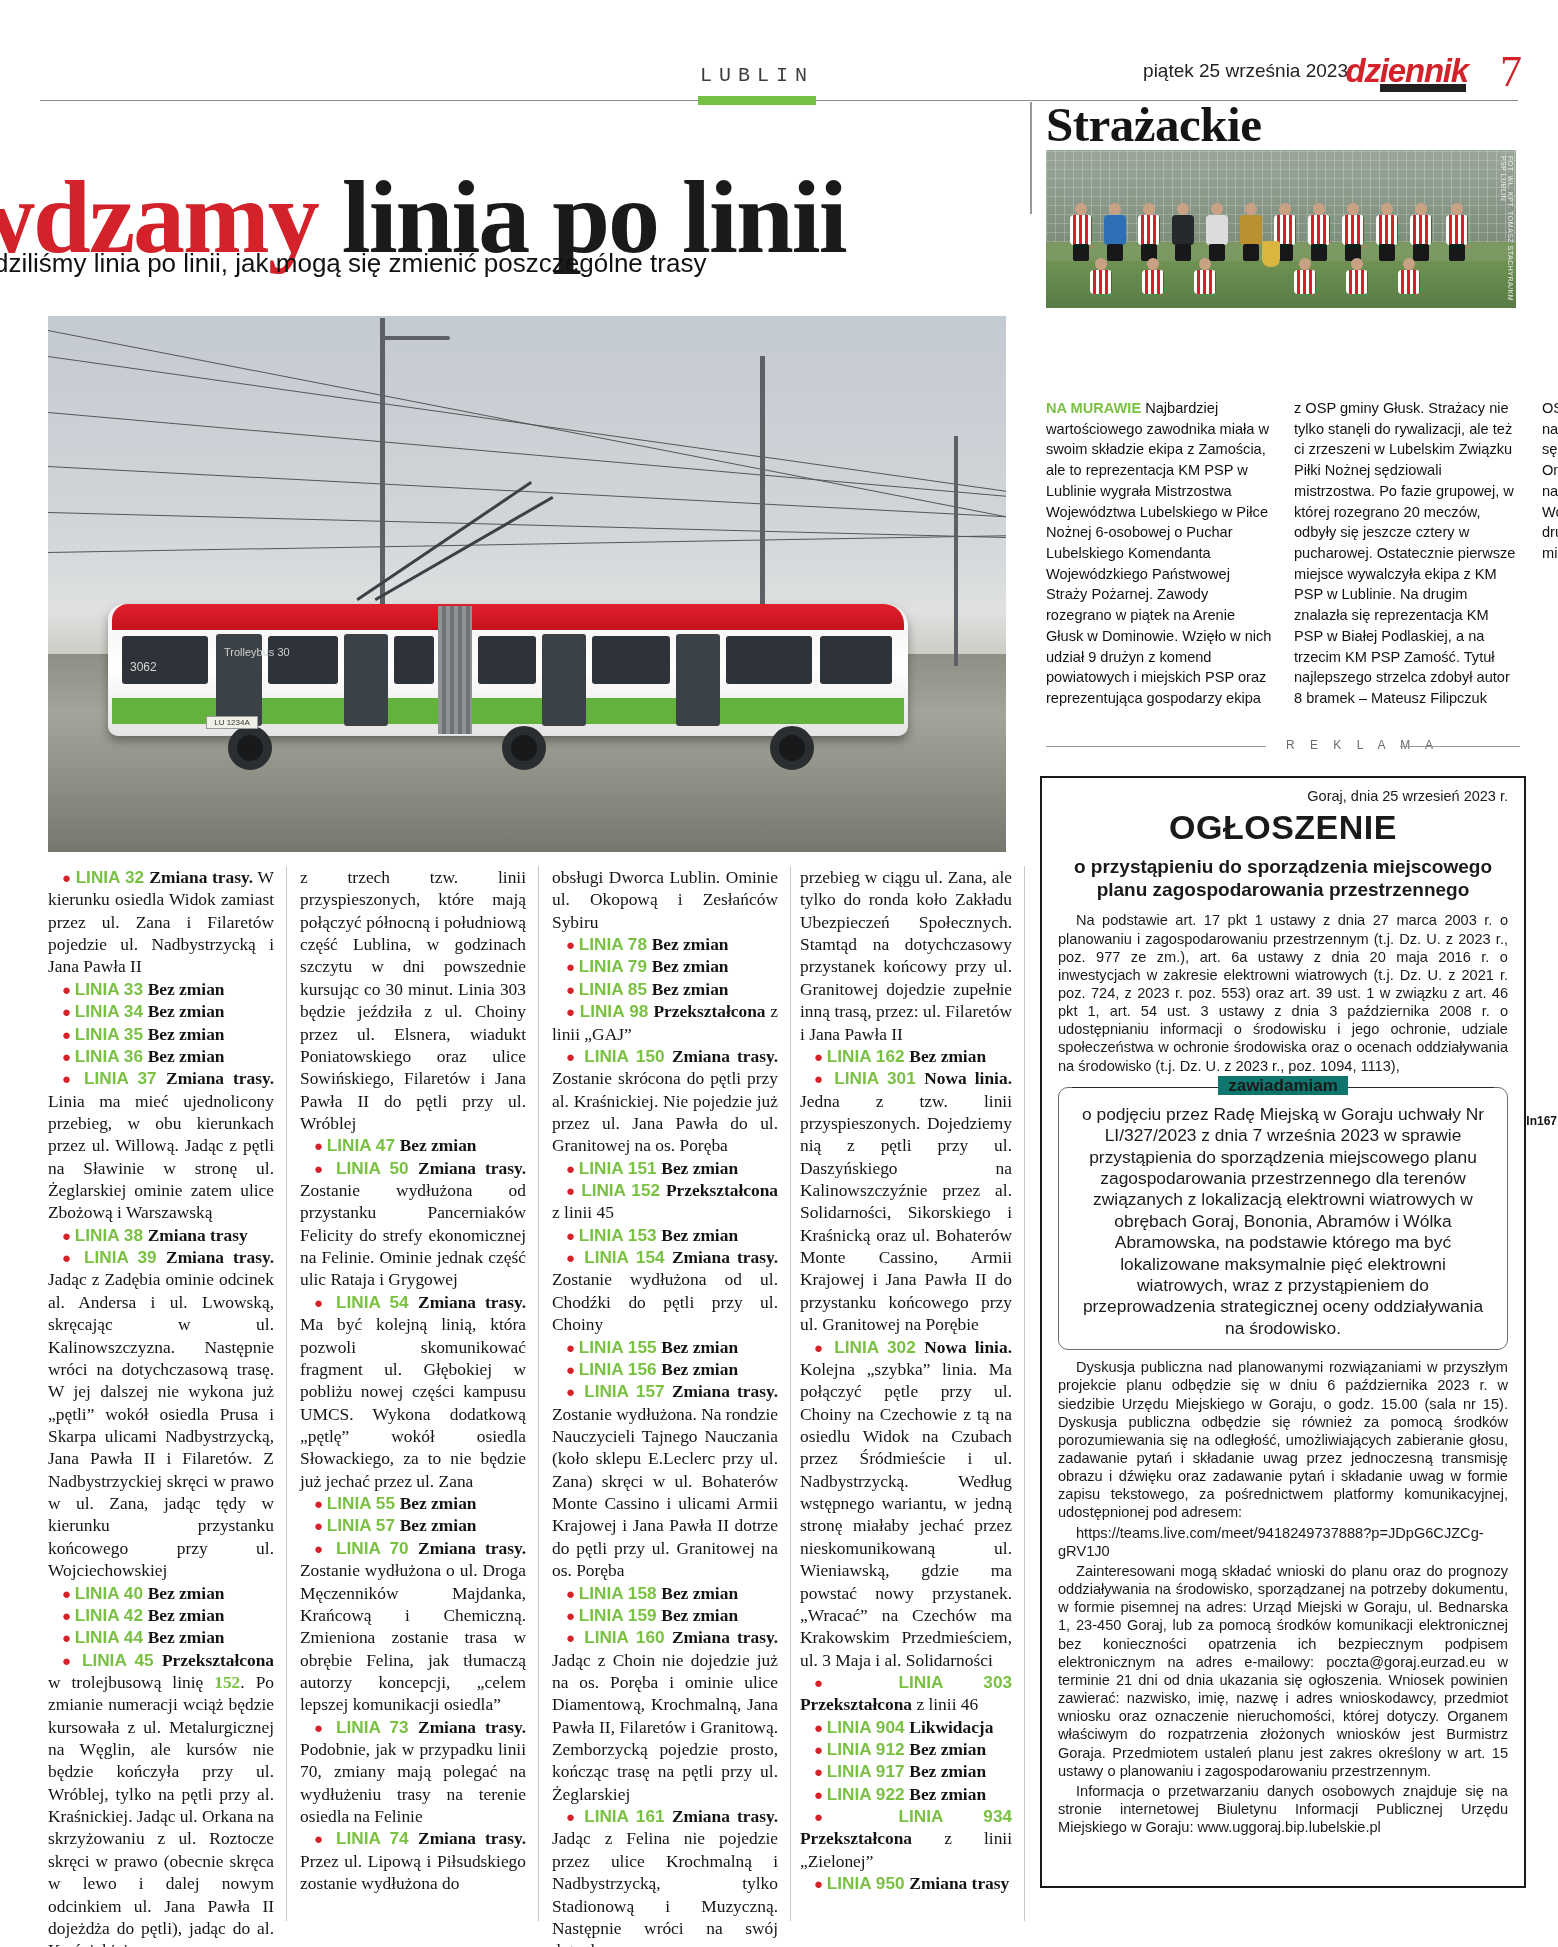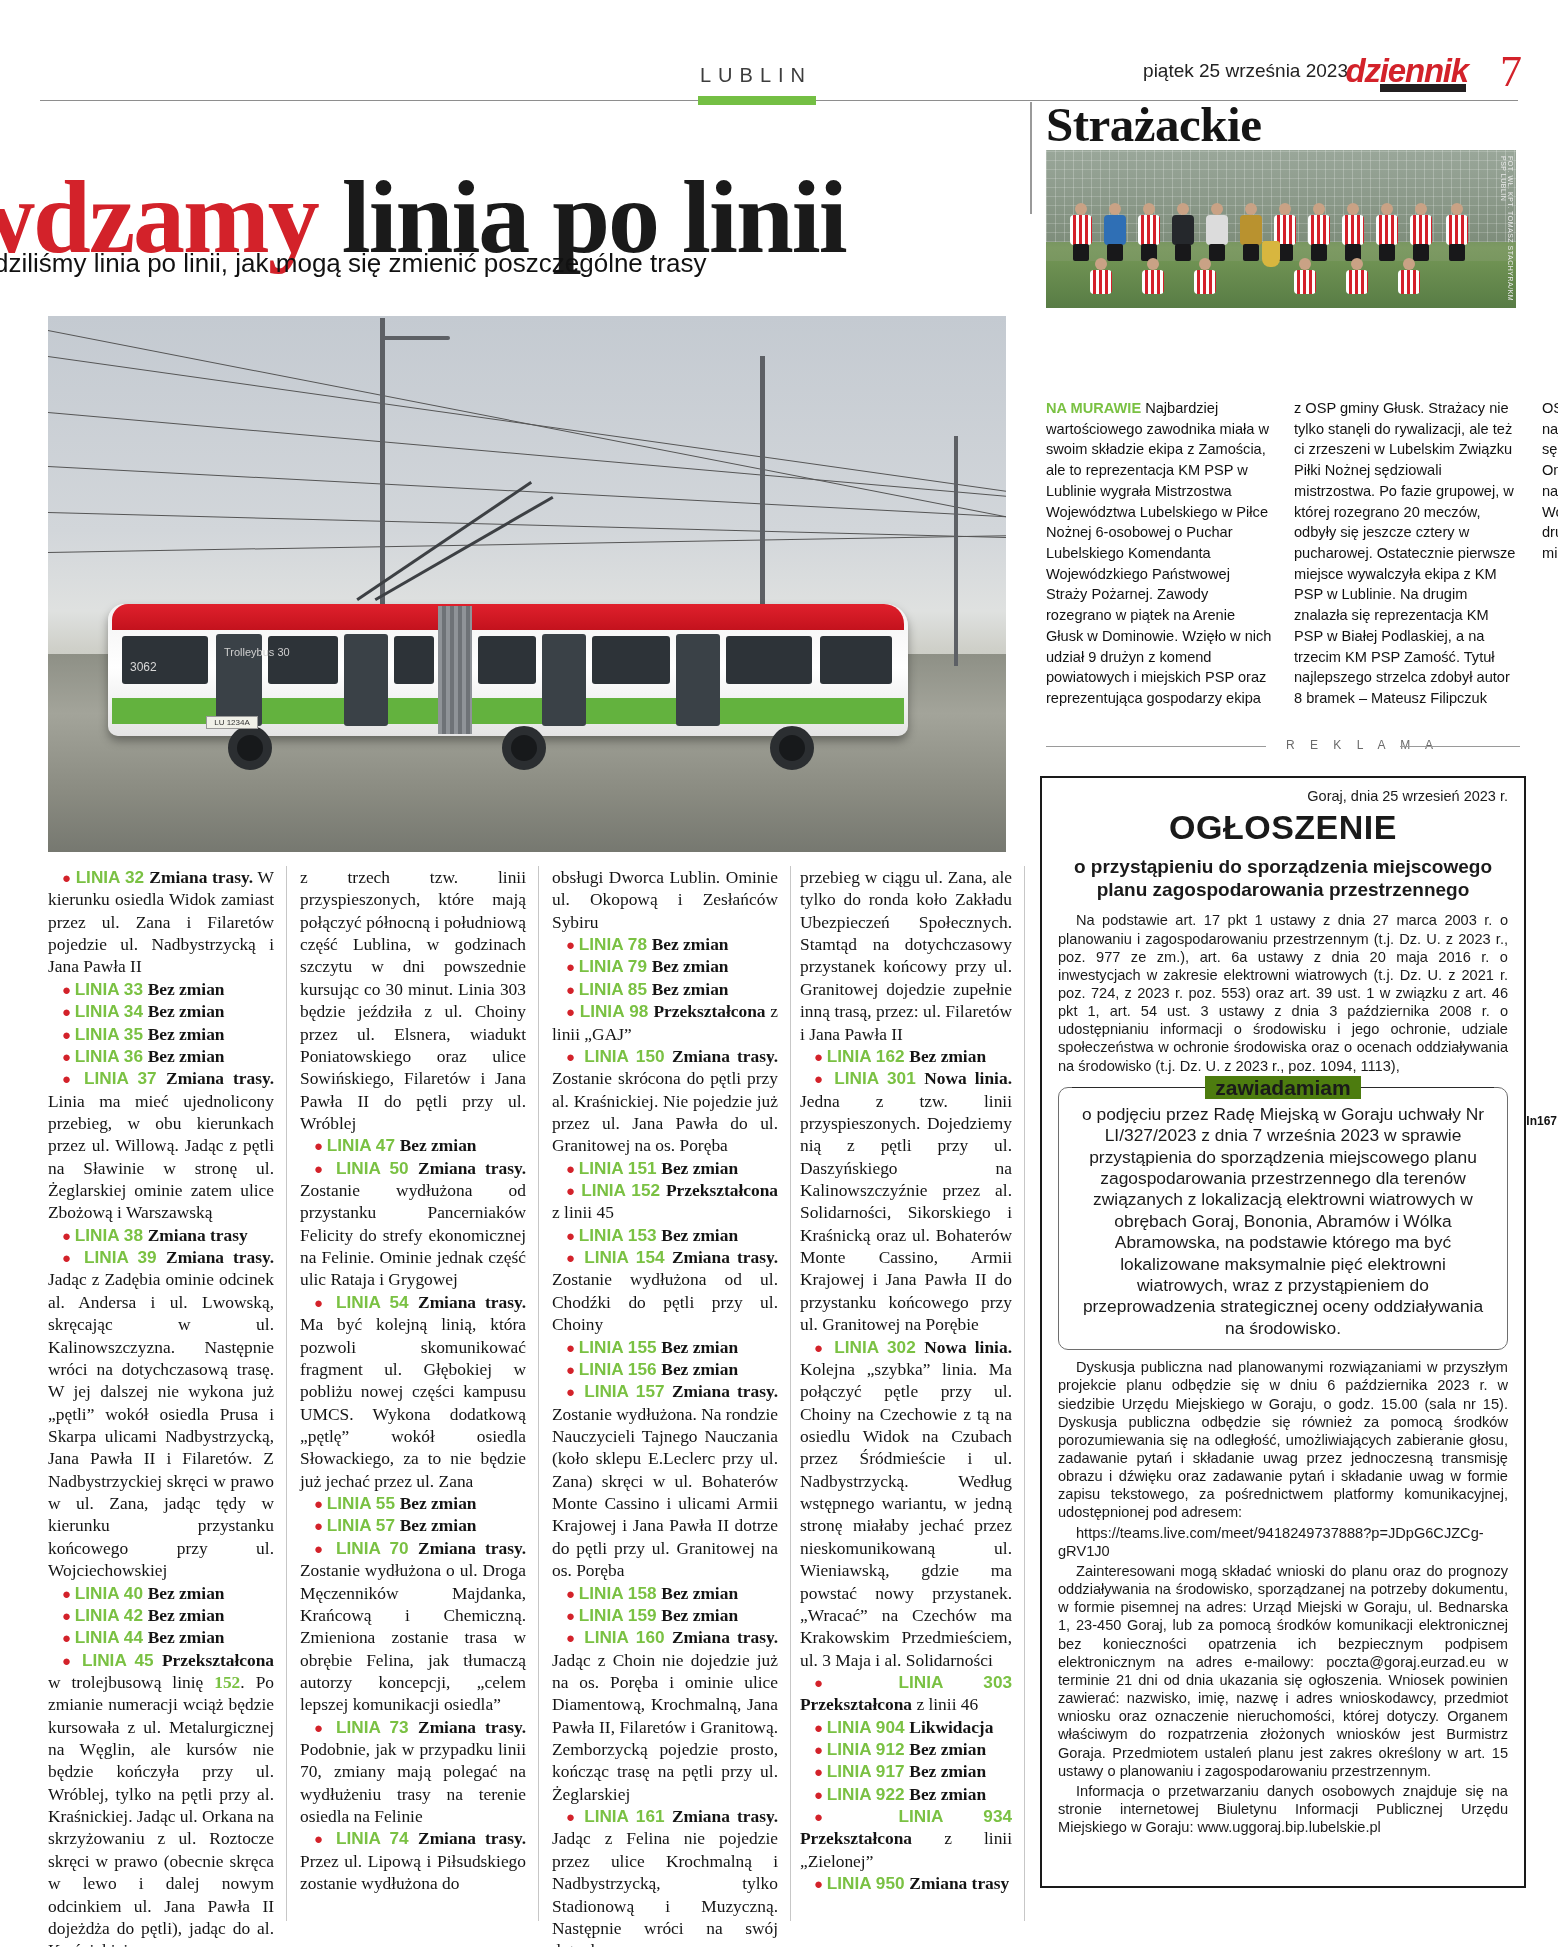--- a/index.html
+++ b/index.html
@@ -19,7 +19,7 @@
   .kicker-rule { position:absolute; left:0; top:14px; width:1478px; height:1px; background:#8e8e8e; }
   .kicker-label {
     position:absolute; left:660px; top:-22px;
-    font-family:Liberation Sans, sans-serif;
+    font-family:Liberation Mono, monospace;
     font-size:20px; letter-spacing:7px; color:#3d3d3d; font-weight:400;
   }
   .kicker-green { position:absolute; left:658px; top:10px; width:118px; height:9px; background:#74bf44; }

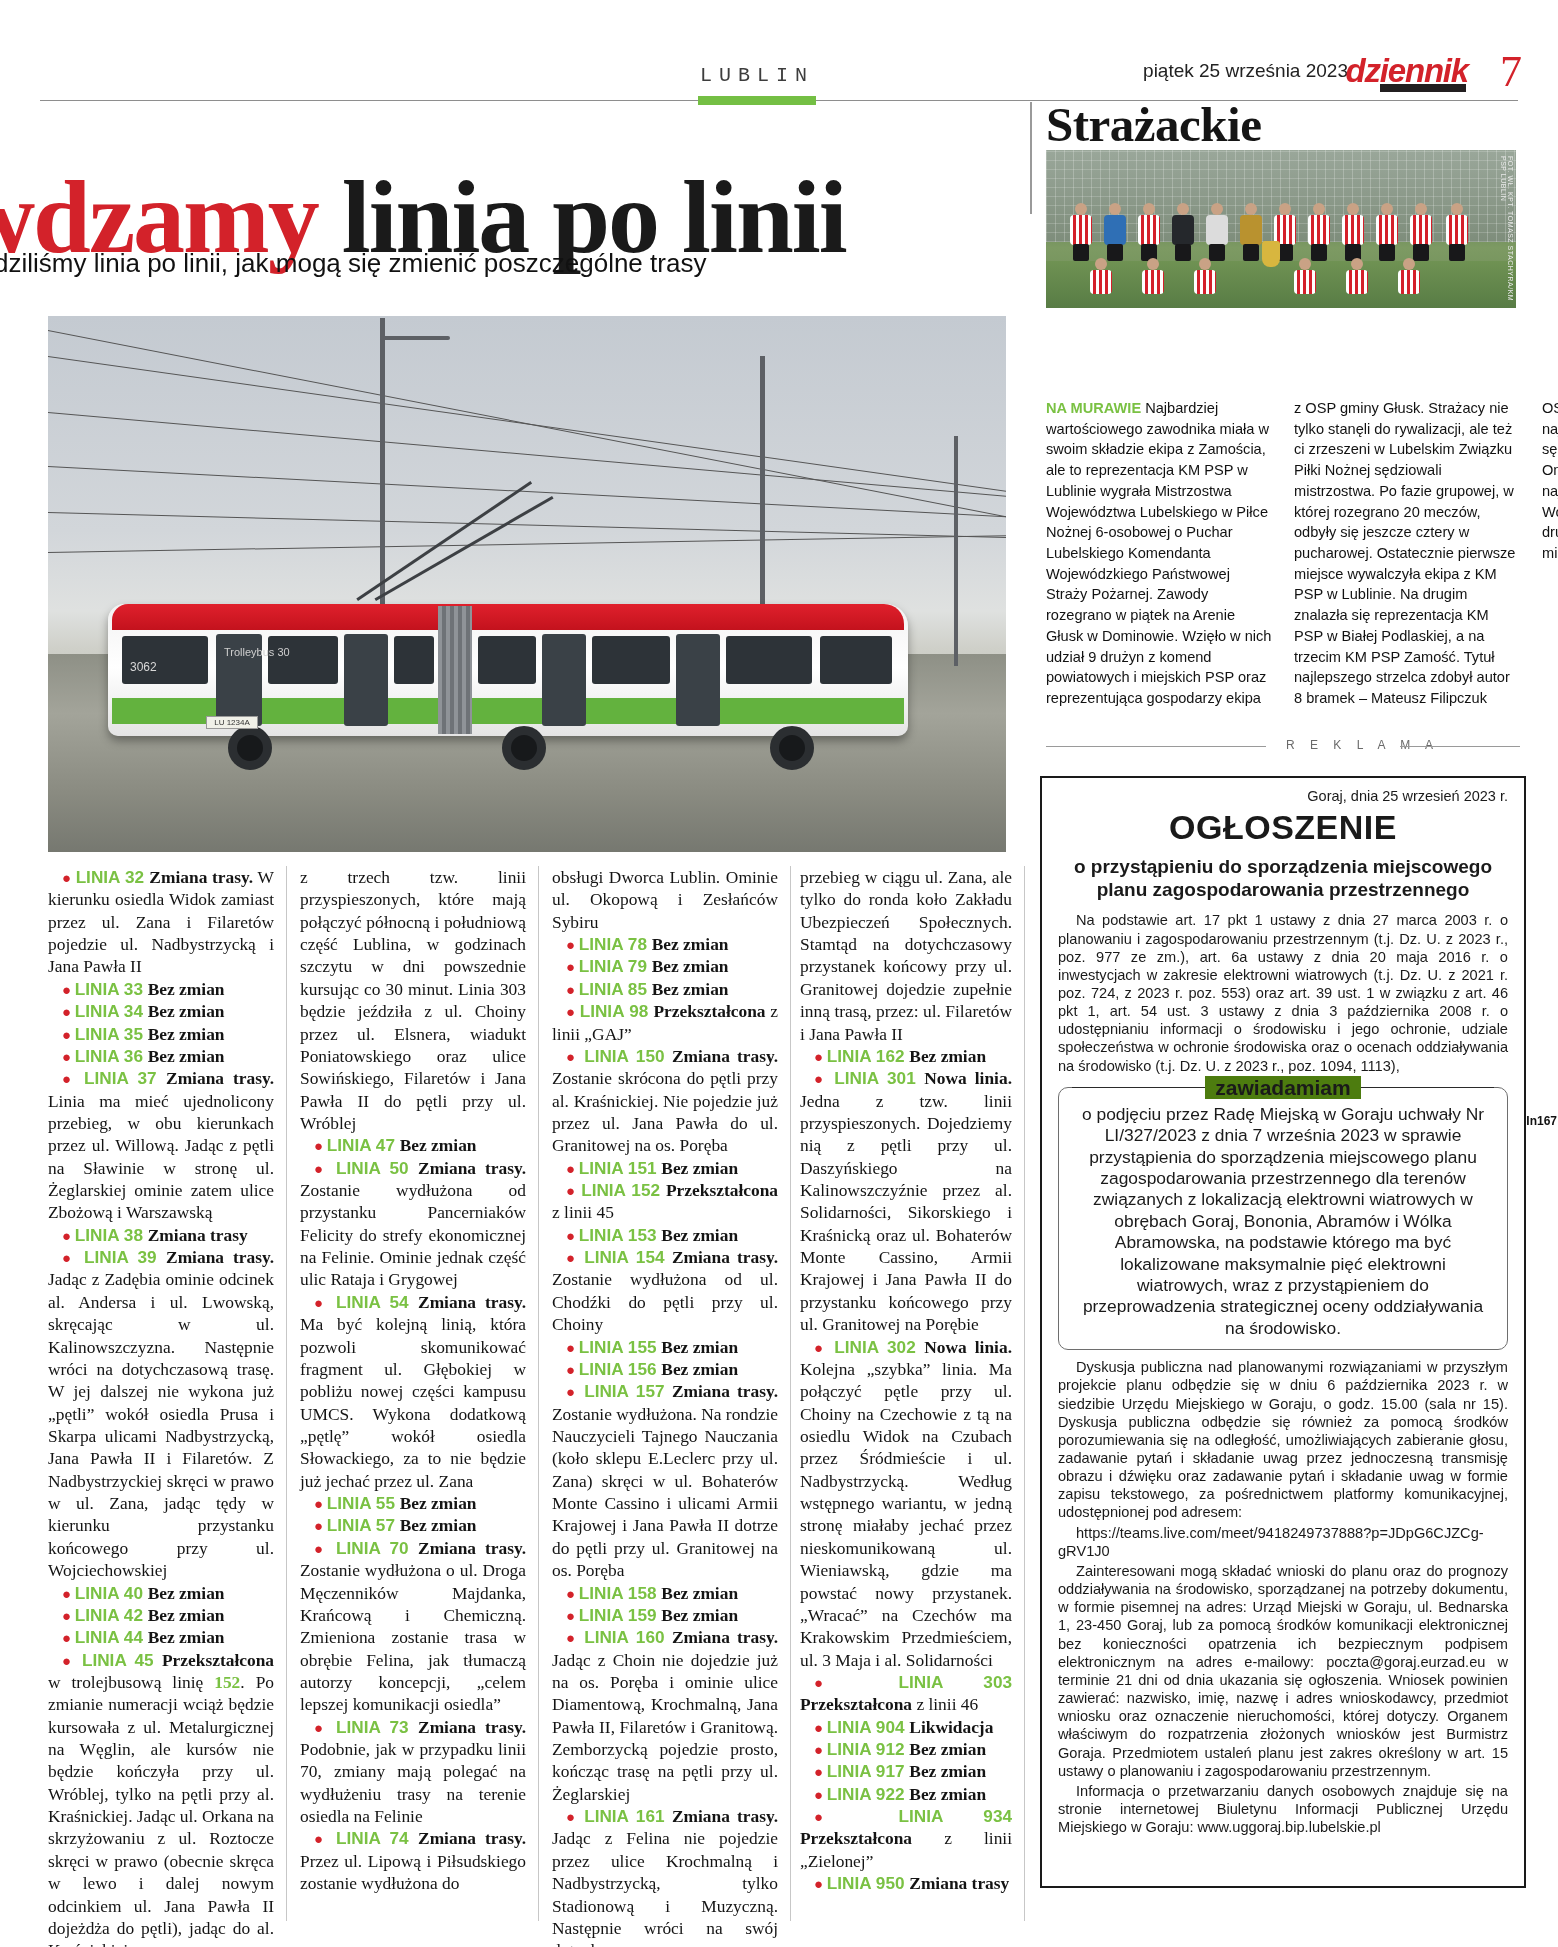--- a/index.html
+++ b/index.html
@@ -149,7 +149,7 @@
   .ad-p { font-size:14.6px; line-height:1.245; text-align:justify; margin:0 0 2px 0; text-indent:18px; }
   .zaw-wrap { position:relative; margin:12px 0 8px 0; }
   .zaw-label { position:absolute; left:0; right:0; top:-11px; text-align:center; }
-  .zaw-label span { background:#4d7c0f; padding:0 10px; font-size:21px; font-weight:bold; }
+  .zaw-label span { background:#0f766e; padding:0 10px; font-size:17px; font-weight:bold; }
   .zaw-line { position:absolute; left:14px; right:14px; top:0px; height:1px; background:#2a2a2a; }
   .zaw-box { border:1px solid #6e6e6e; border-radius:10px; padding:16px 14px 10px 14px;
     box-shadow:0 0 0 3px #fff inset; }

